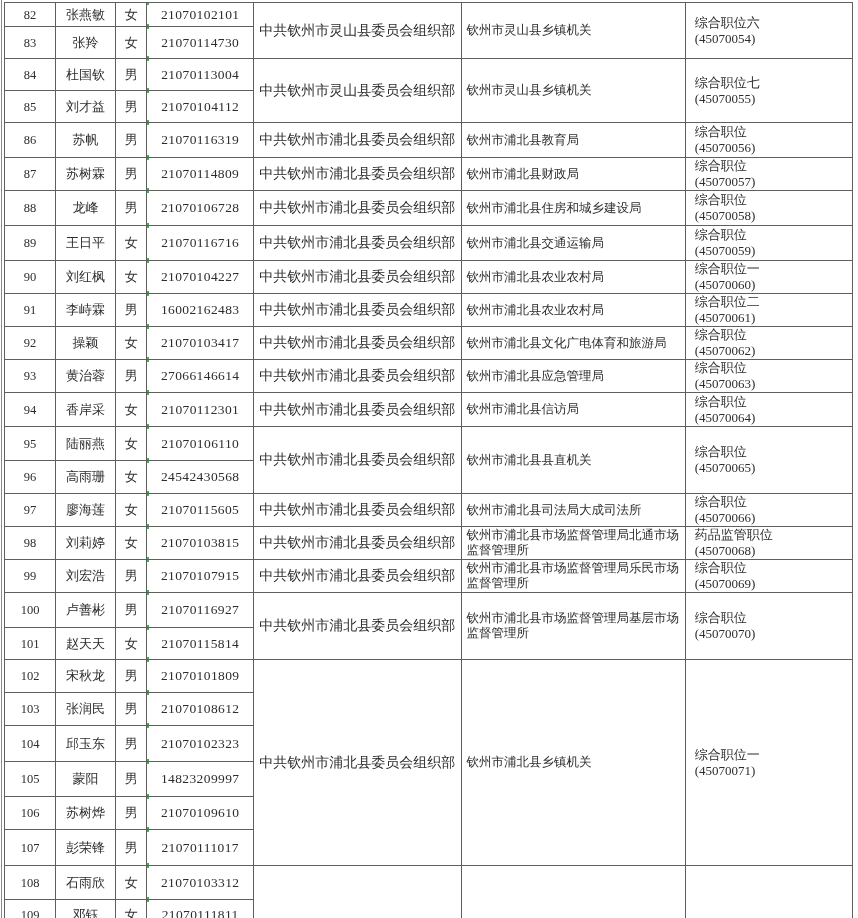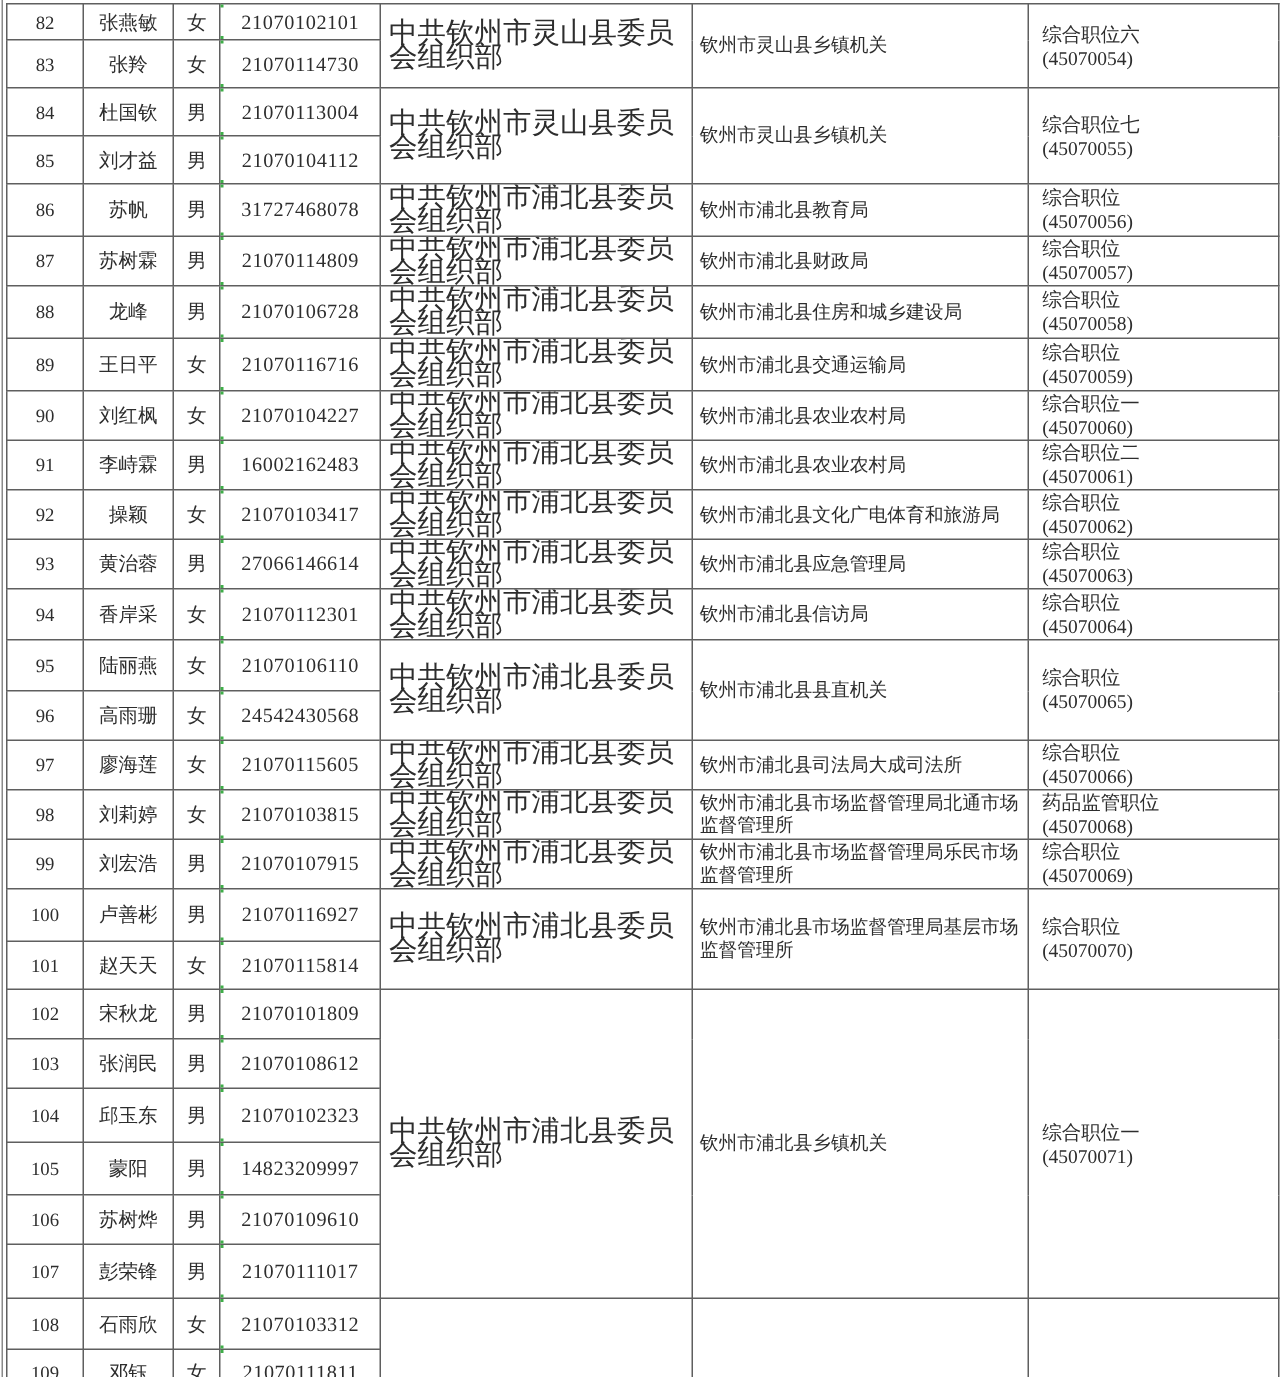--- a/index.html
+++ b/index.html
@@ -48,7 +48,7 @@
     content:"";position:absolute;bottom:-1px;left:-1px;width:3px;height:3px;
     background:var(--green,#3fae49);
   }
-  td.c-dept{padding-left:5px;padding-right:3px;font-size:19px;}
+  td.c-dept{padding-left:5px;padding-right:3px;font-size:14px;}
   td.c-unit{padding-left:5px;padding-right:3px;font-size:12.5px;line-height:15px;}
   td.c-pos{padding-left:9px;padding-right:3px;font-size:13px;line-height:16px;}
   .pos-title,.pos-code{white-space:nowrap;}

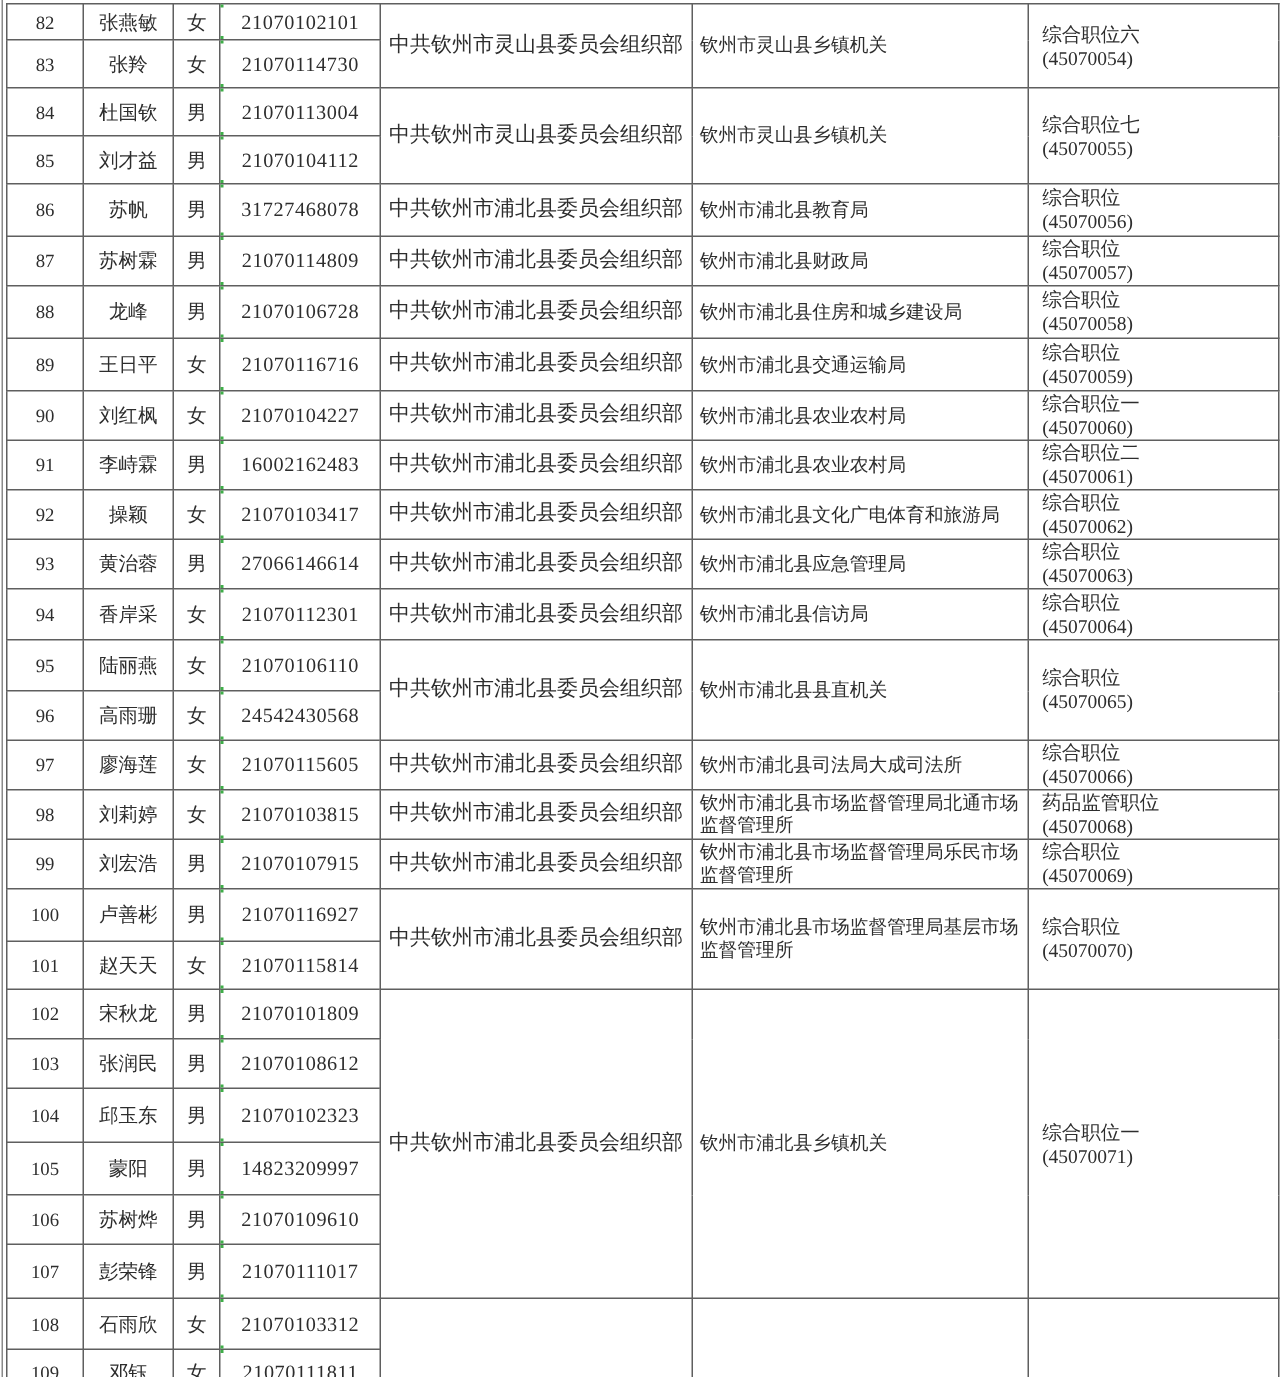--- a/index.html
+++ b/index.html
@@ -109,7 +109,7 @@
           <td class="c-no center">86</td>
           <td class="c-name center">苏帆</td>
           <td class="c-gender center">男</td>
-          <td class="c-id center">31727468078</td>
+          <td class="c-id center">21070116319</td>
           <td class="c-dept">中共钦州市浦北县委员会组织部</td>
           <td class="c-unit">钦州市浦北县教育局</td>
           <td class="c-pos">

